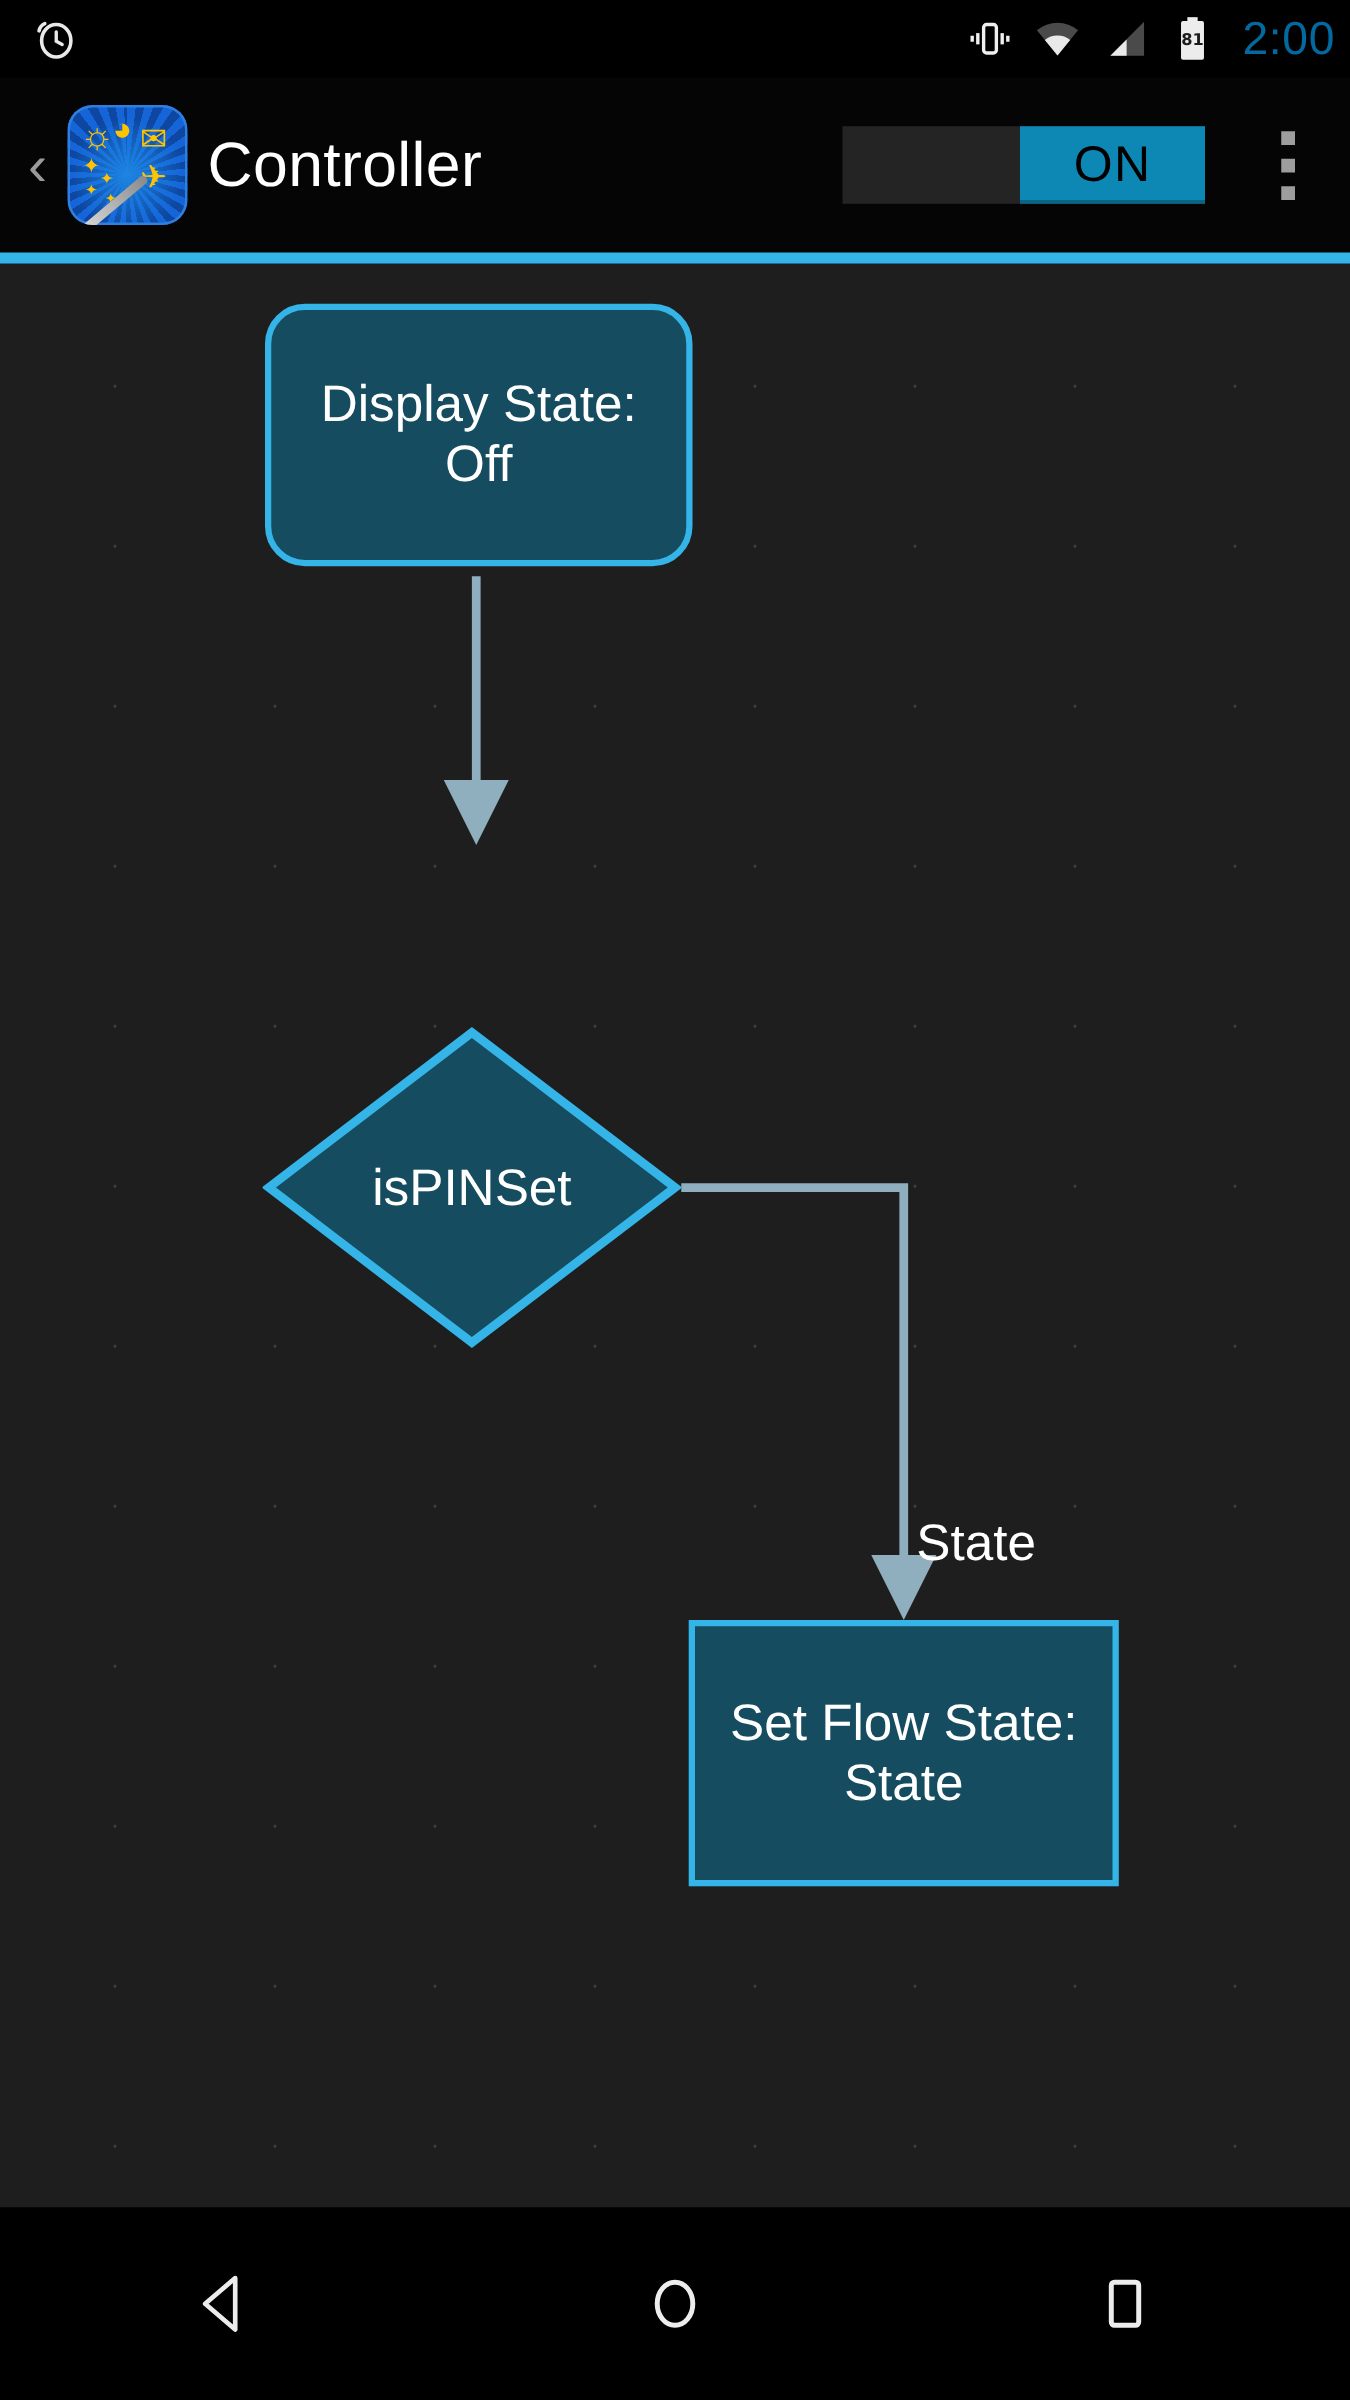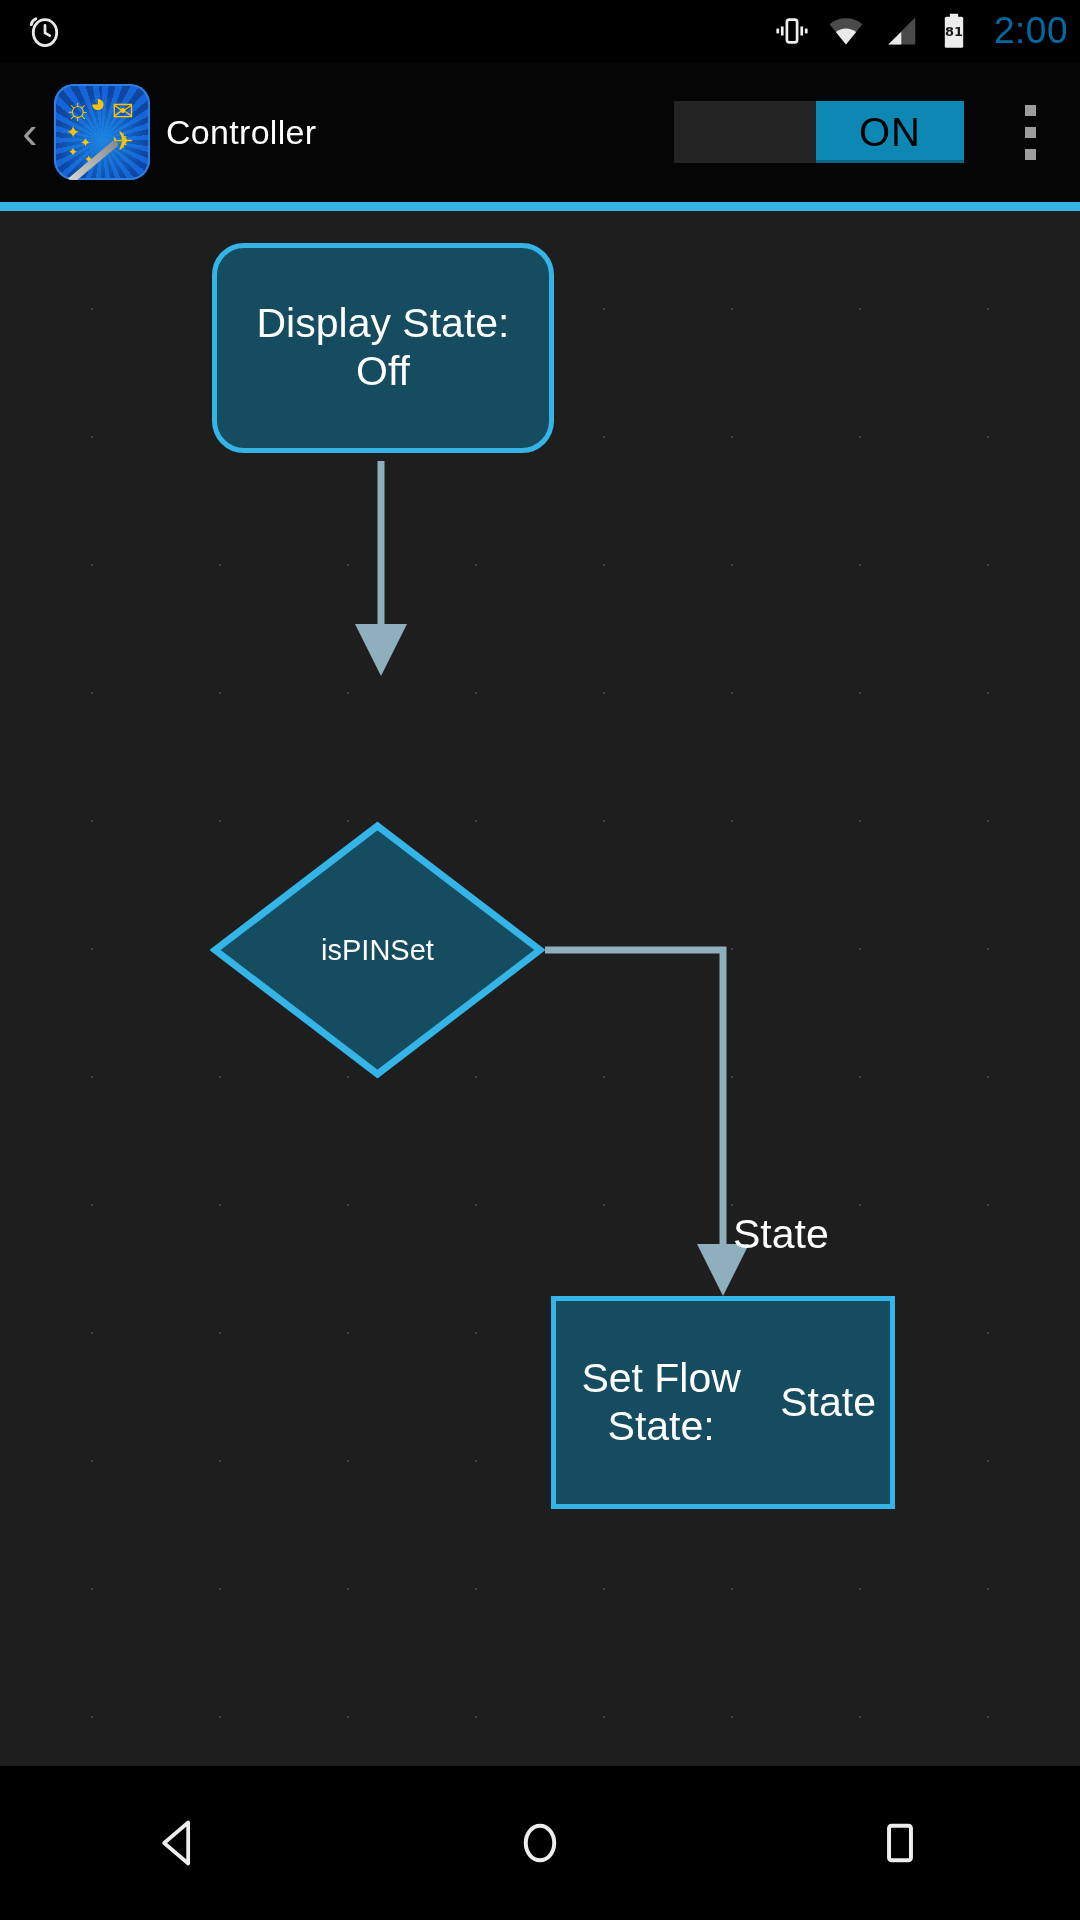--- a/index.html
+++ b/index.html
@@ -62,7 +62,7 @@
     transform:rotate(-40deg); transform-origin:left bottom; border-radius:3px;
   }
   .ab-title {
-    color:#ffffff; font-size:34px; margin-left:16px; font-weight:400;
+    color:#ffffff; font-size:50px; margin-left:16px; font-weight:400;
     letter-spacing:.3px;
   }
   .ab-toggle {

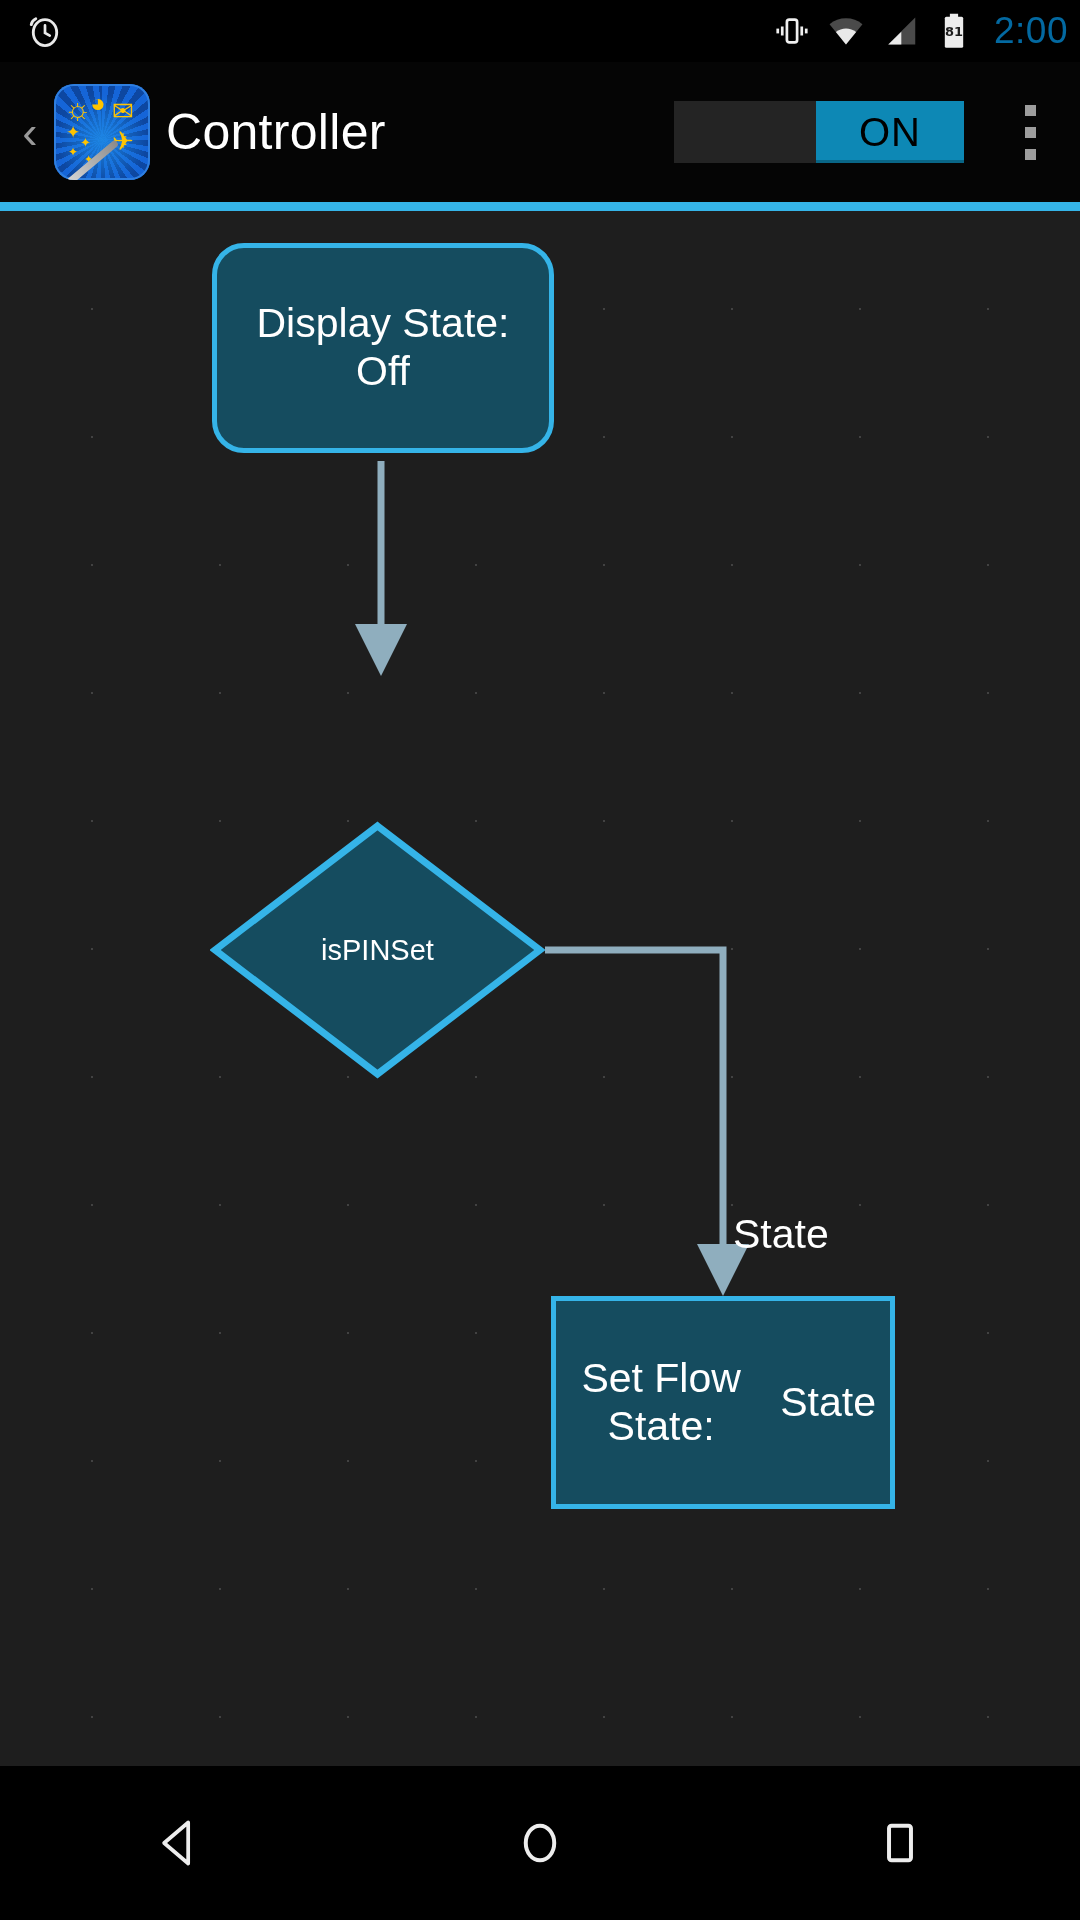--- a/index.html
+++ b/index.html
@@ -113,7 +113,7 @@
   .diamond-wrap svg { position:absolute; left:0; top:0; }
   .diamond-label {
     position:absolute; inset:0; display:flex; align-items:center;
-    justify-content:center; color:#fff; font-size:29px;text-align:right;
+    justify-content:center; color:#fff; font-size:41px;text-align:right;
   }
   .edge-label {
     position:absolute; color:#ffffff; font-size:41px; white-space:nowrap;

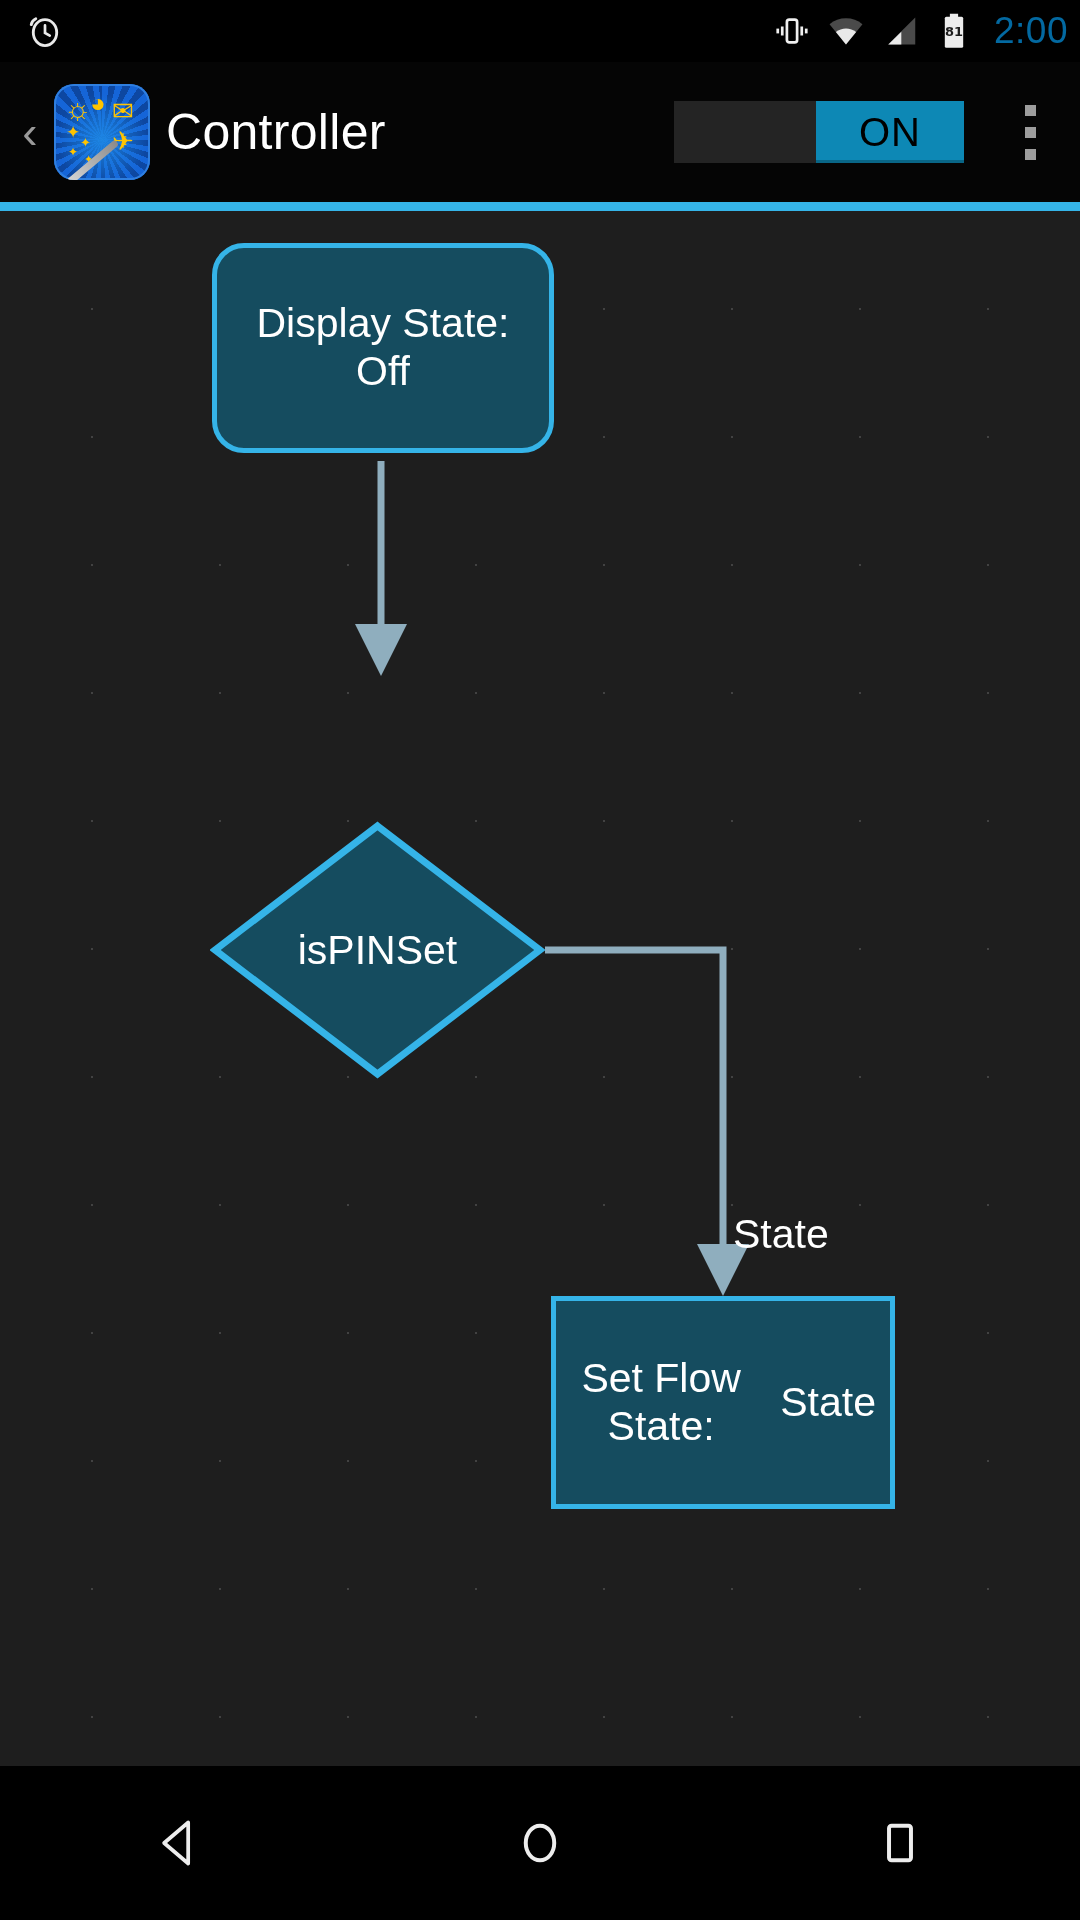--- a/index.html
+++ b/index.html
@@ -233,7 +233,7 @@
 
     <span class="edge-label" style="left:733px; top:1000px;">State</span>
 
-    <div class="node" style="left:551px; top:1085px; width:344px; height:213px; flex-direction:row;">
+    <div class="node" style="left:551px; top:1085px; width:344px; height:213px; flex-direction:column;">
       <span class="node-label">Set Flow State:</span>
       <span class="node-label">State</span>
     </div>

